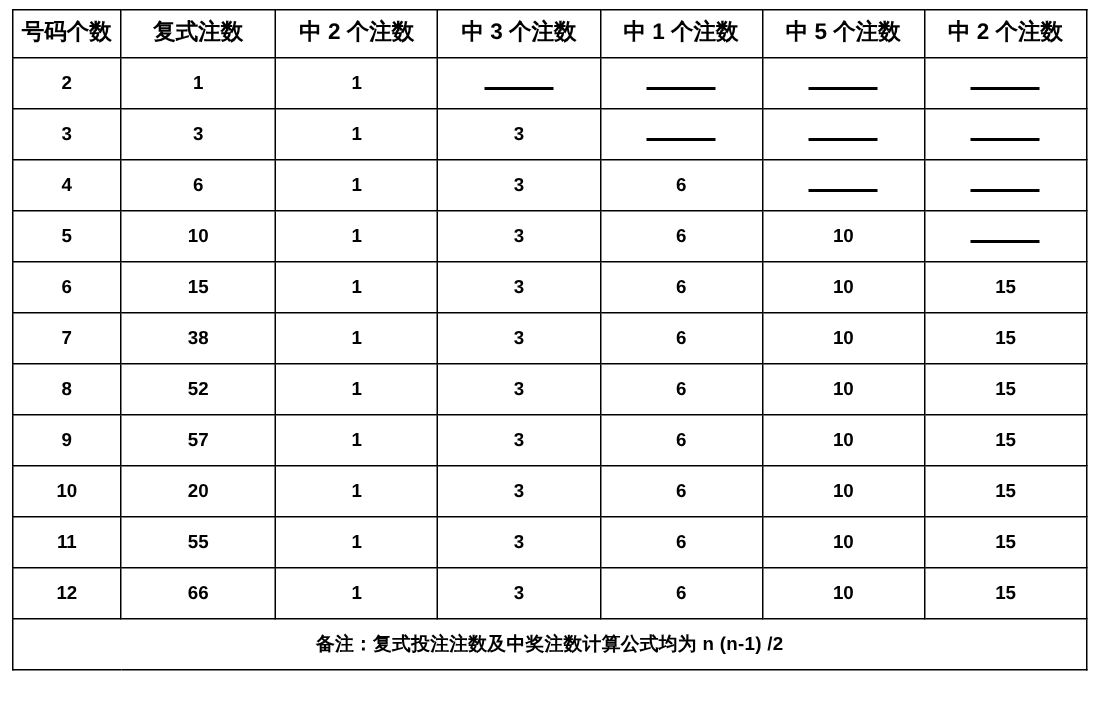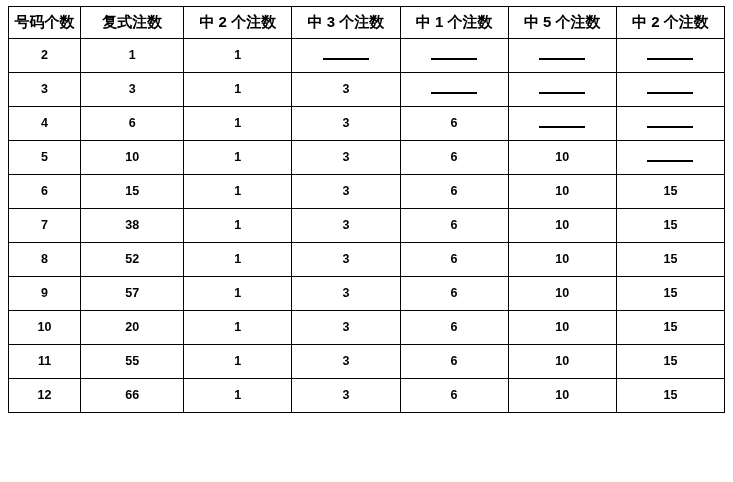--- a/index.html
+++ b/index.html
@@ -188,6 +188,9 @@
         <td>10</td>
         <td>15</td>
       </tr>
+      <tr class="note-row">
+        <td colspan="7">备注：复式投注注数及中奖注数计算公式均为 n (n-1) /2</td>
+      </tr>
     </tbody>
   </table>
 </div>

